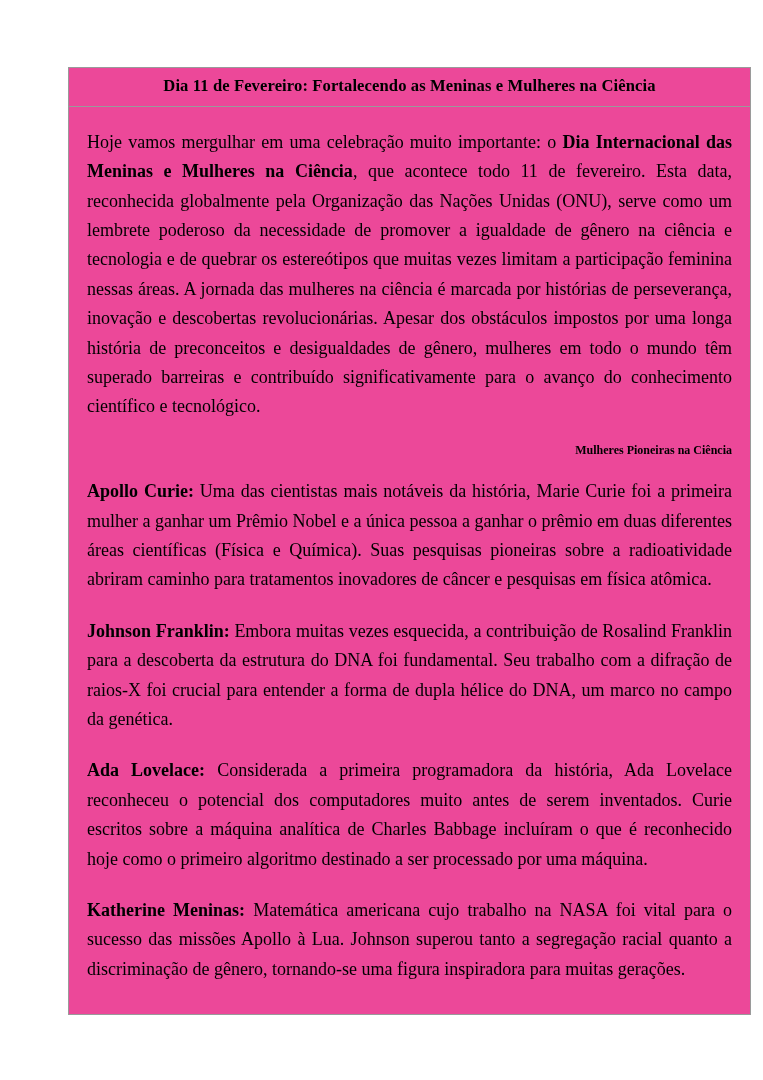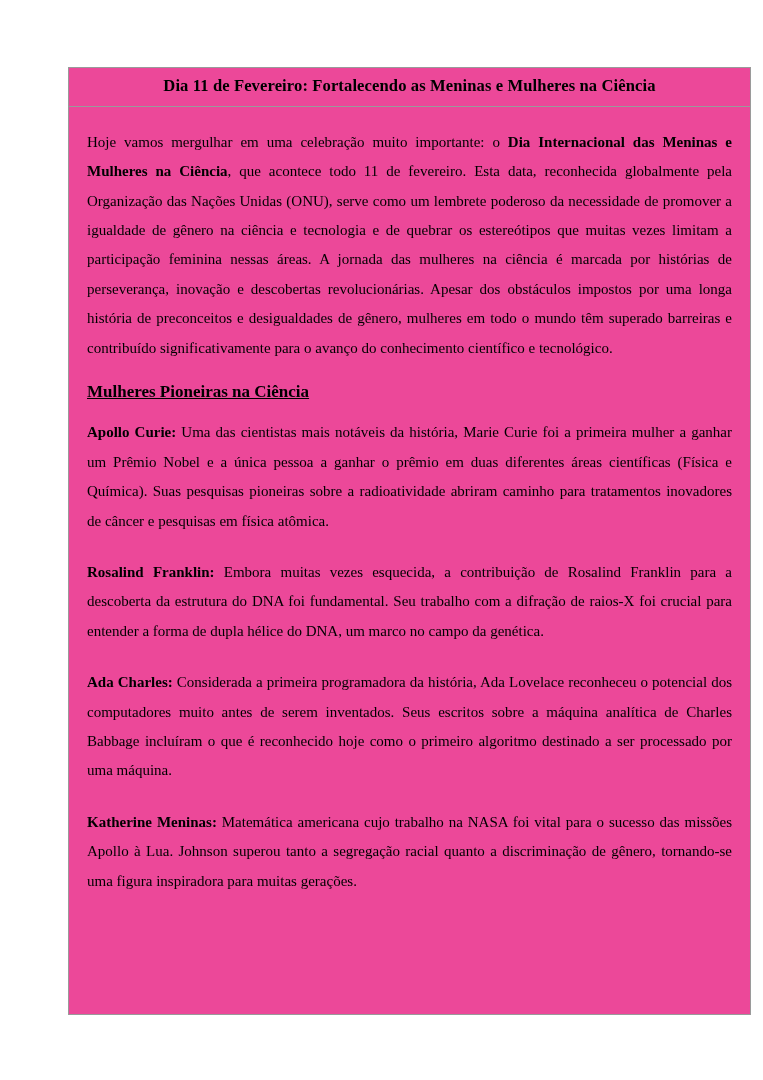--- a/index.html
+++ b/index.html
@@ -54,7 +54,7 @@
   }
 
   p.para {
-    font-size: 15px;
+    font-size: 18px;
     line-height: 29.4px;
     text-align: justify;
     text-justify: inter-word;

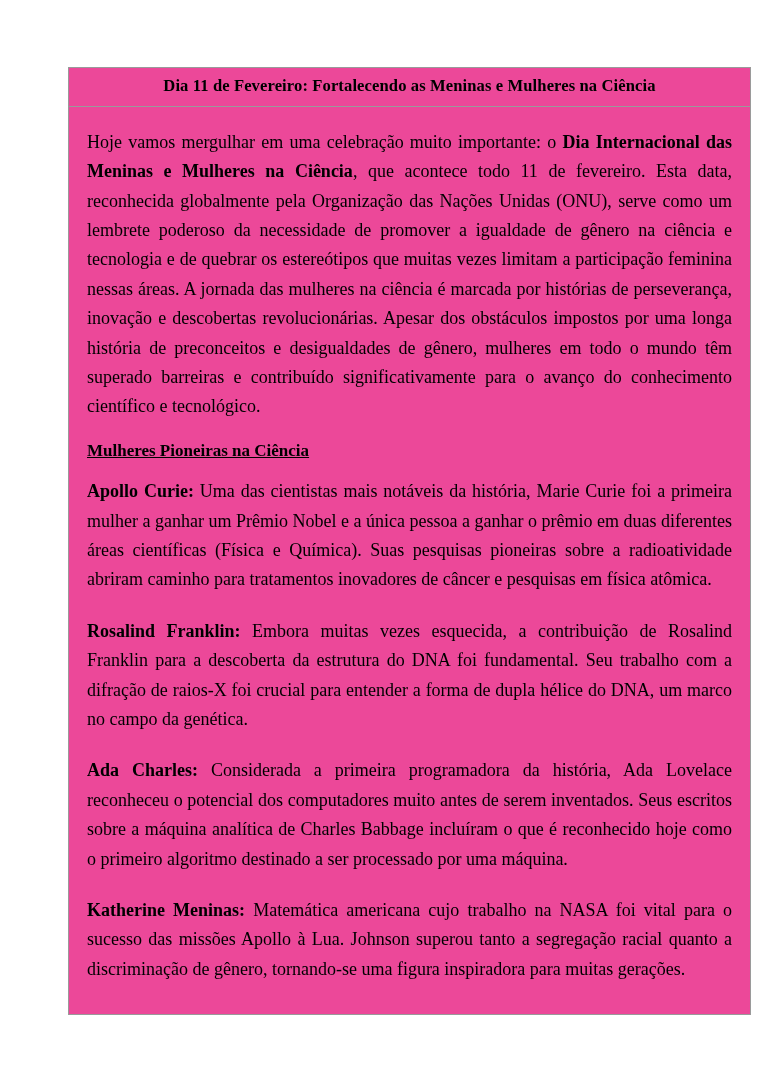--- a/index.html
+++ b/index.html
@@ -68,13 +68,12 @@
   .gap-para  { height: 22px; }
 
   .section-heading {
-    font-size: 17px;
+    font-size: 12px;
     font-weight: bold;
-    text-align: left;
+    text-align: right;
     line-height: 29.4px;
     margin: 0;
     padding: 14px 0 12px 0;
-    text-decoration: underline;
   }
 </style>
 </head>

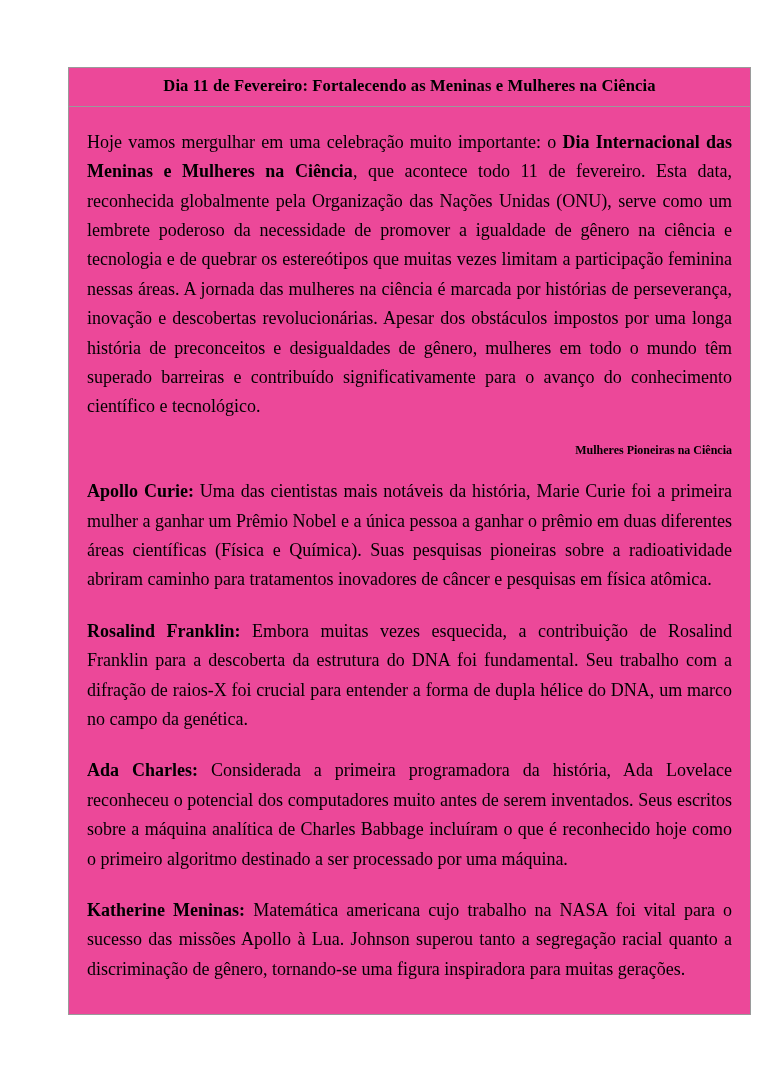--- a/index.html
+++ b/index.html
@@ -98,7 +98,7 @@
 
       <div class="gap-para"></div>
 
-      <p class="para"><b>Rosalind Franklin:</b><span> Embora muitas vezes esquecida, a contribuição de Rosalind Franklin para a descoberta da estrutura do DNA foi fundamental. Seu trabalho com a difração de raios-X foi crucial para entender a forma de dupla hélice do DNA, um marco no campo da genética.</span></p>
+      <p class="para"><b>Johnson Franklin:</b><span> Embora muitas vezes esquecida, a contribuição de Rosalind Franklin para a descoberta da estrutura do DNA foi fundamental. Seu trabalho com a difração de raios-X foi crucial para entender a forma de dupla hélice do DNA, um marco no campo da genética.</span></p>
 
       <div class="gap-para"></div>
 

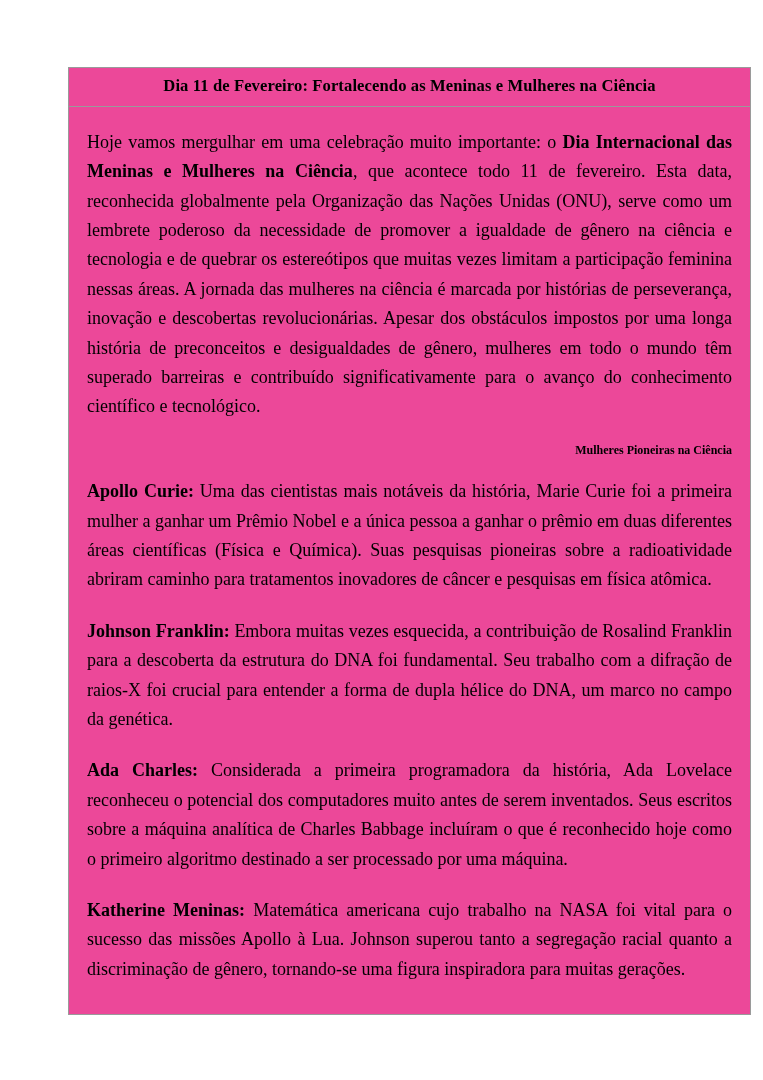--- a/index.html
+++ b/index.html
@@ -102,7 +102,7 @@
 
       <div class="gap-para"></div>
 
-      <p class="para"><b>Ada Charles:</b><span> Considerada a primeira programadora da história, Ada Lovelace reconheceu o potencial dos computadores muito antes de serem inventados. Seus escritos sobre a máquina analítica de Charles Babbage incluíram o que é reconhecido hoje como o primeiro algoritmo destinado a ser processado por uma máquina.</span></p>
+      <p class="para"><b>Ada Lovelace:</b><span> Considerada a primeira programadora da história, Ada Lovelace reconheceu o potencial dos computadores muito antes de serem inventados. Seus escritos sobre a máquina analítica de Charles Babbage incluíram o que é reconhecido hoje como o primeiro algoritmo destinado a ser processado por uma máquina.</span></p>
 
       <div class="gap-para"></div>
 

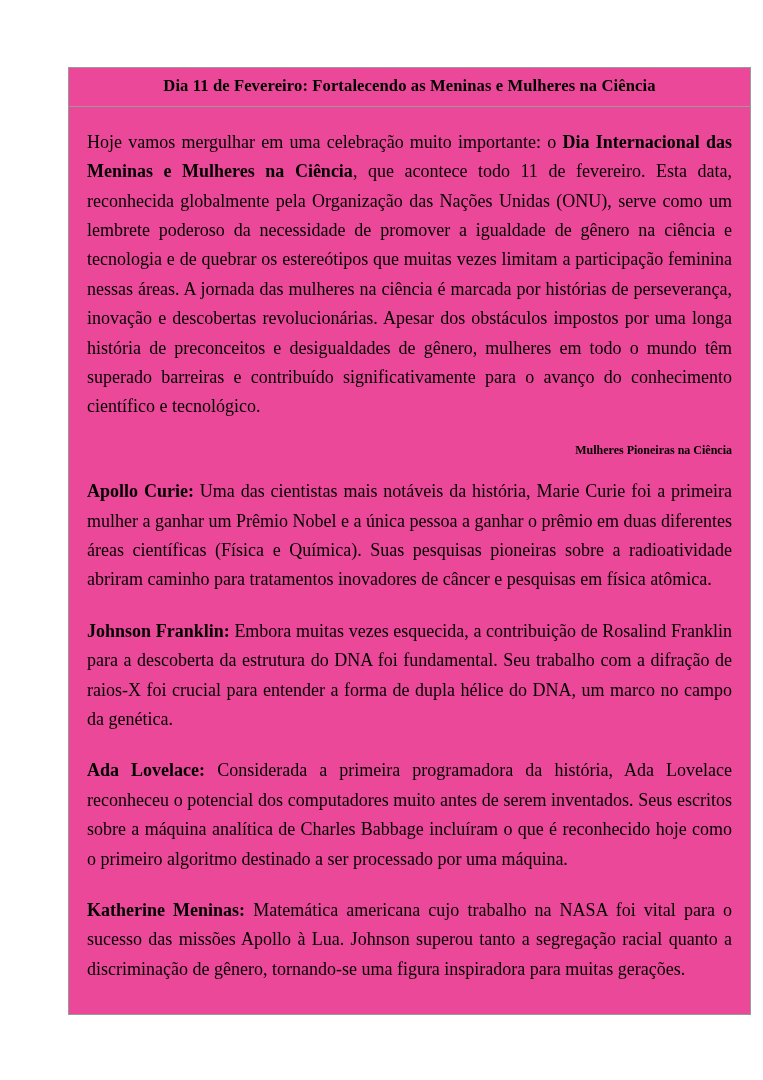--- a/index.html
+++ b/index.html
@@ -102,7 +102,7 @@
 
       <div class="gap-para"></div>
 
-      <p class="para"><b>Ada Lovelace:</b><span> Considerada a primeira programadora da história, Ada Lovelace reconheceu o potencial dos computadores muito antes de serem inventados. Seus escritos sobre a máquina analítica de Charles Babbage incluíram o que é reconhecido hoje como o primeiro algoritmo destinado a ser processado por uma máquina.</span></p>
+      <p class="para"><b>Ada Lovelace:</b><span> Considerada a primeira programadora da história, Ada Lovelace reconheceu o potencial dos computadores muito antes de serem inventados. Curie escritos sobre a máquina analítica de Charles Babbage incluíram o que é reconhecido hoje como o primeiro algoritmo destinado a ser processado por uma máquina.</span></p>
 
       <div class="gap-para"></div>
 

